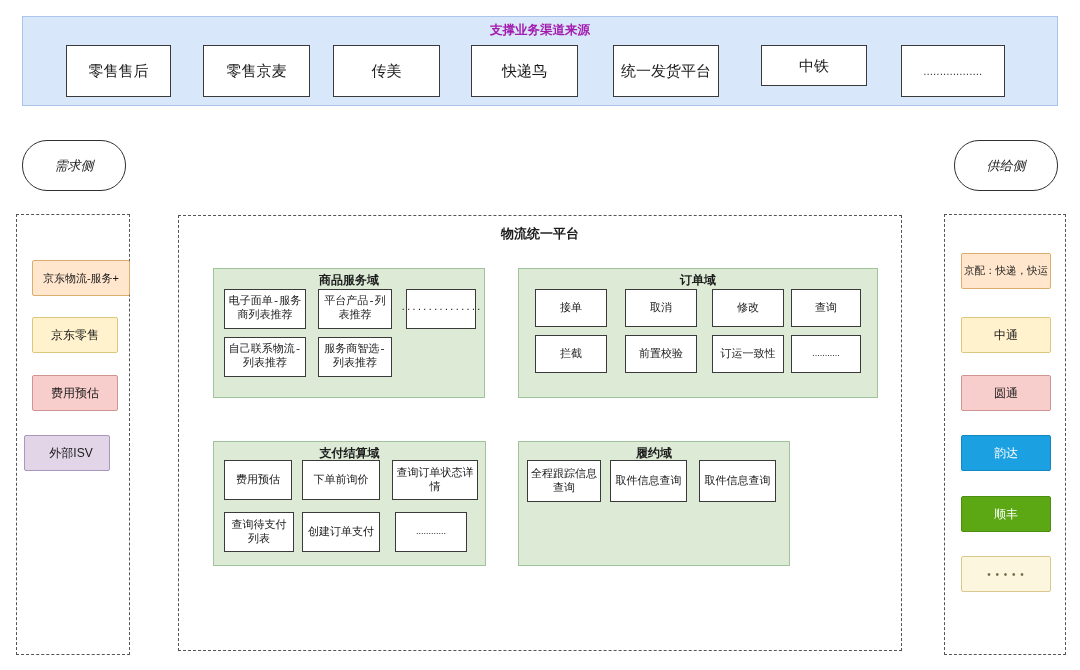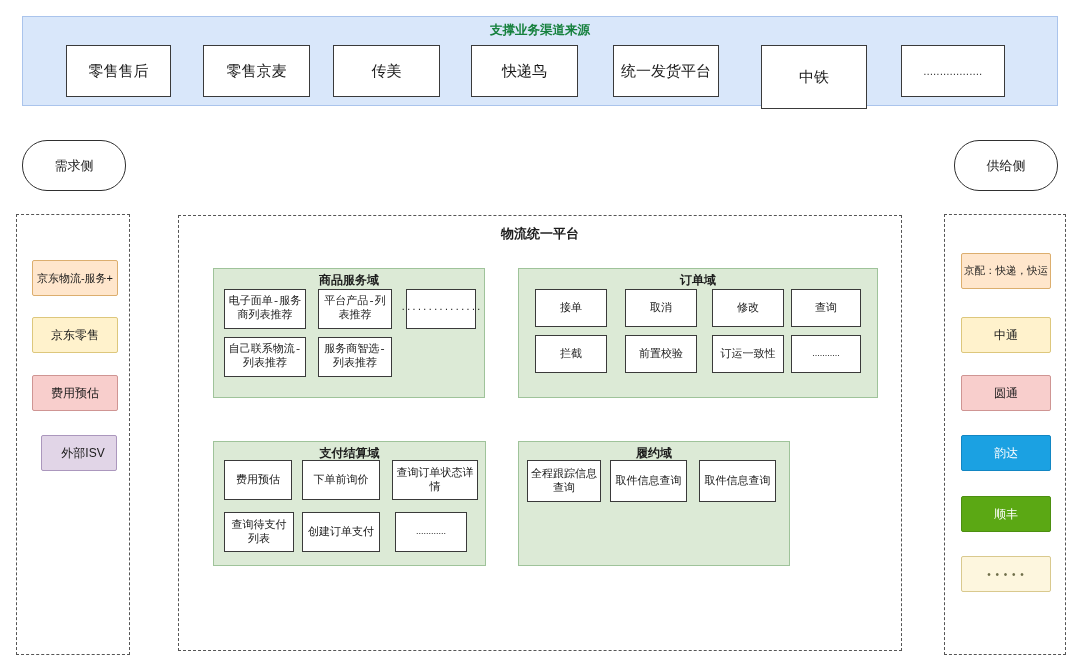--- a/index.html
+++ b/index.html
@@ -7,7 +7,7 @@
   .canvas{position:relative;width:1080px;height:670px;background:#ffffff;overflow:hidden;}
   
   .banner{position:absolute;left:22px;top:16px;width:1036px;height:90px;background:#d9e7fa;border:1px solid #aac4ec;box-sizing:border-box;}
-  .banner-title{position:absolute;top:5px;left:0;right:0;text-align:center;font-size:12.5px;font-weight:600;color:#15803d;}
+  .banner-title{position:absolute;top:5px;left:0;right:0;text-align:center;font-size:12.5px;font-weight:600;color:#a21caf;}
   
   .wbox{position:absolute;background:#ffffff;border:1.4px solid #3a3a3a;box-sizing:border-box;display:flex;align-items:center;justify-content:center;text-align:center;font-size:15px;line-height:1.3;color:#1a1a1a;}
   .api{font-size:11px;padding:1px 2px;line-height:1.25;}

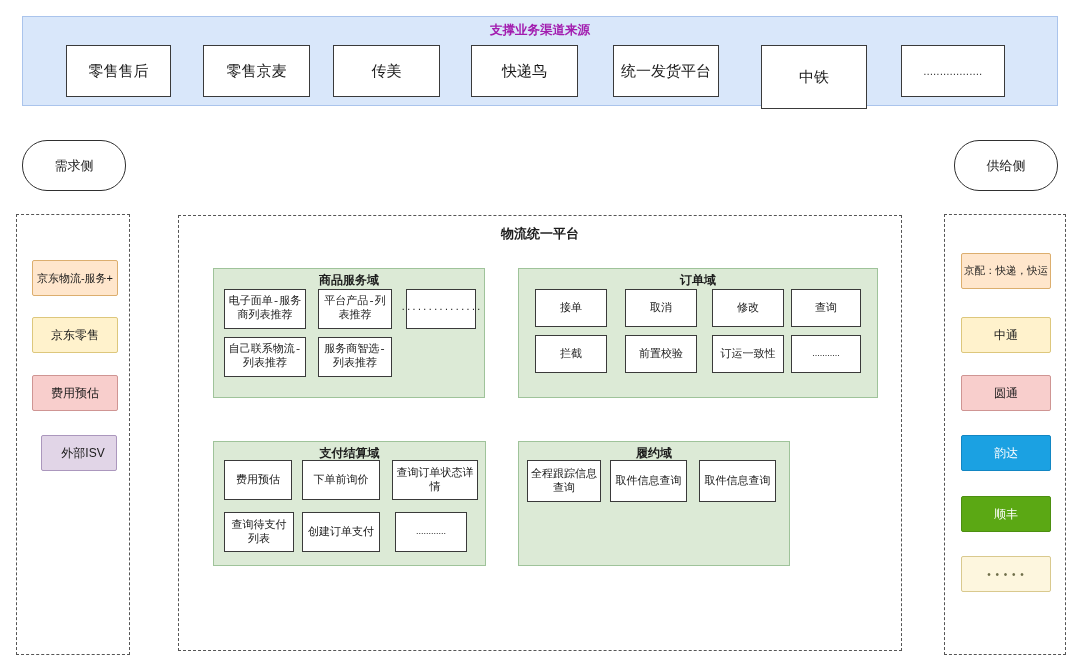--- a/index.html
+++ b/index.html
@@ -42,7 +42,7 @@
     <div class="wbox" style="left:310px;top:28px;width:107px;height:52px;">传美</div>
     <div class="wbox" style="left:448px;top:28px;width:107px;height:52px;">快递鸟</div>
     <div class="wbox" style="left:590px;top:28px;width:106px;height:52px;">统一发货平台</div>
-    <div class="wbox" style="left:738px;top:28px;width:106px;height:64px;">中铁</div>
+    <div class="wbox" style="left:738px;top:28px;width:106px;height:41px;">中铁</div>
     <div class="wbox" style="left:878px;top:28px;width:104px;height:52px;font-size:10px;letter-spacing:0.5px;">..................</div>
   </div>
 

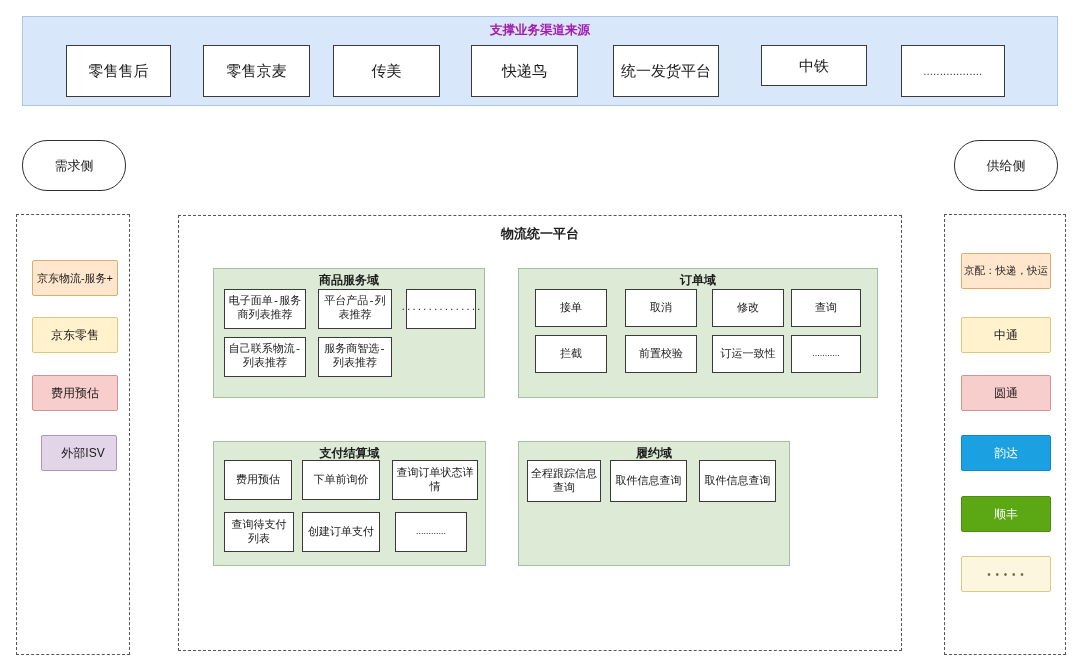--- a/index.html
+++ b/index.html
@@ -12,7 +12,7 @@
   .wbox{position:absolute;background:#ffffff;border:1.4px solid #3a3a3a;box-sizing:border-box;display:flex;align-items:center;justify-content:center;text-align:center;font-size:15px;line-height:1.3;color:#1a1a1a;}
   .api{font-size:11px;padding:1px 2px;line-height:1.25;}
   
-  .pill{position:absolute;width:104px;height:51px;background:#ffffff;border:1.6px solid #2f2f2f;border-radius:25px;box-sizing:border-box;display:flex;align-items:center;justify-content:center;font-size:13px;color:#1a1a1a;}
+  .pill{position:absolute;width:104px;height:51px;background:#ffffff;border:1.6px solid #2f2f2f;border-radius:25px;box-sizing:border-box;display:flex;align-items:center;justify-content:center;font-size:13px;color:#1a1a1a;font-style:italic;}
   
   .dashed{position:absolute;border:1.5px dashed #555;box-sizing:border-box;background:transparent;}
   .center-title{position:absolute;top:9px;left:0;right:0;text-align:center;font-size:13px;font-weight:600;color:#1c1c1c;}

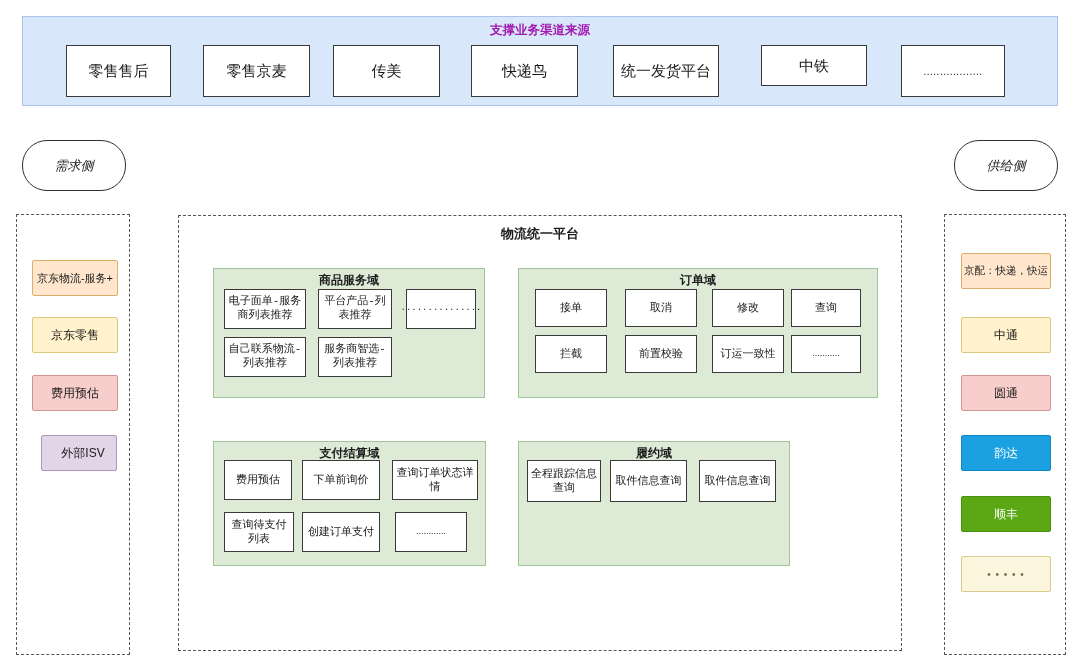--- a/index.html
+++ b/index.html
@@ -50,7 +50,7 @@
   <div class="pill" style="left:954px;top:140px;">供给侧</div>
 
   <div class="dashed" style="left:16px;top:214px;width:114px;height:441px;">
-    <div class="side-box c-orange" style="left:15px;top:45px;width:86px;font-size:11px;">京东物流-服务+</div>
+    <div class="side-box c-orange" style="left:15px;top:45px;width:98px;font-size:11px;">京东物流-服务+</div>
     <div class="side-box c-yellow" style="left:15px;top:102px;width:86px;">京东零售</div>
     <div class="side-box c-pink" style="left:15px;top:160px;width:86px;">费用预估</div>
     <div class="side-box c-purple" style="left:24px;top:220px;width:76px;padding-left:8px;">外部ISV</div>

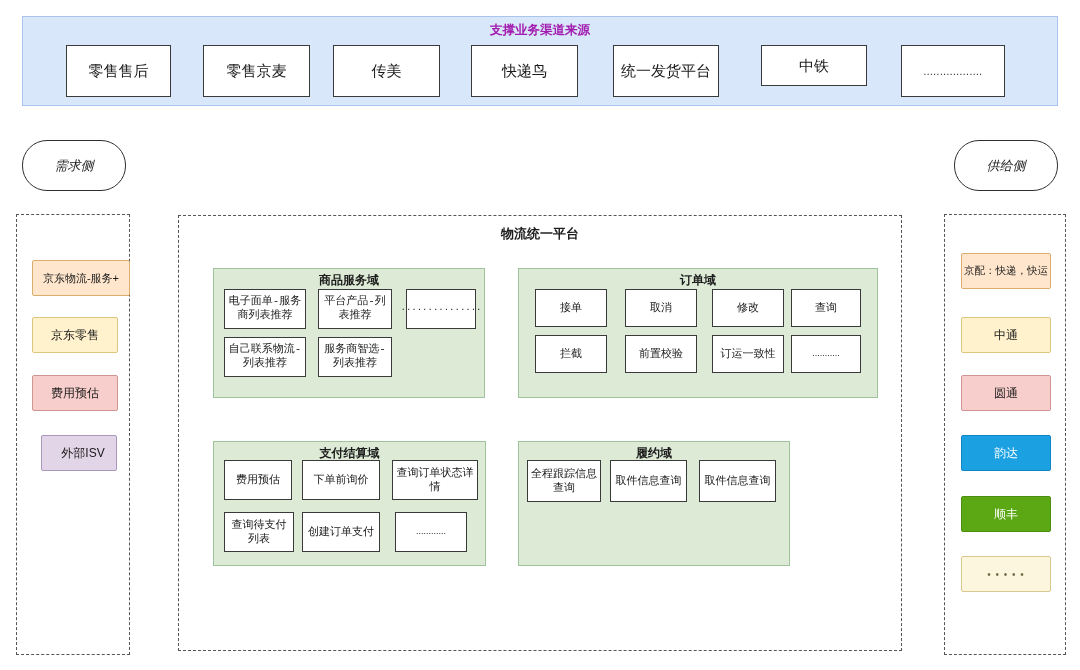--- a/index.html
+++ b/index.html
@@ -53,7 +53,7 @@
     <div class="side-box c-orange" style="left:15px;top:45px;width:98px;font-size:11px;">京东物流-服务+</div>
     <div class="side-box c-yellow" style="left:15px;top:102px;width:86px;">京东零售</div>
     <div class="side-box c-pink" style="left:15px;top:160px;width:86px;">费用预估</div>
-    <div class="side-box c-purple" style="left:24px;top:220px;width:76px;padding-left:8px;">外部ISV</div>
+    <div class="side-box c-purple" style="left:7px;top:220px;width:86px;padding-left:8px;">外部ISV</div>
   </div>
 
   <div class="dashed" style="left:944px;top:214px;width:122px;height:441px;">

